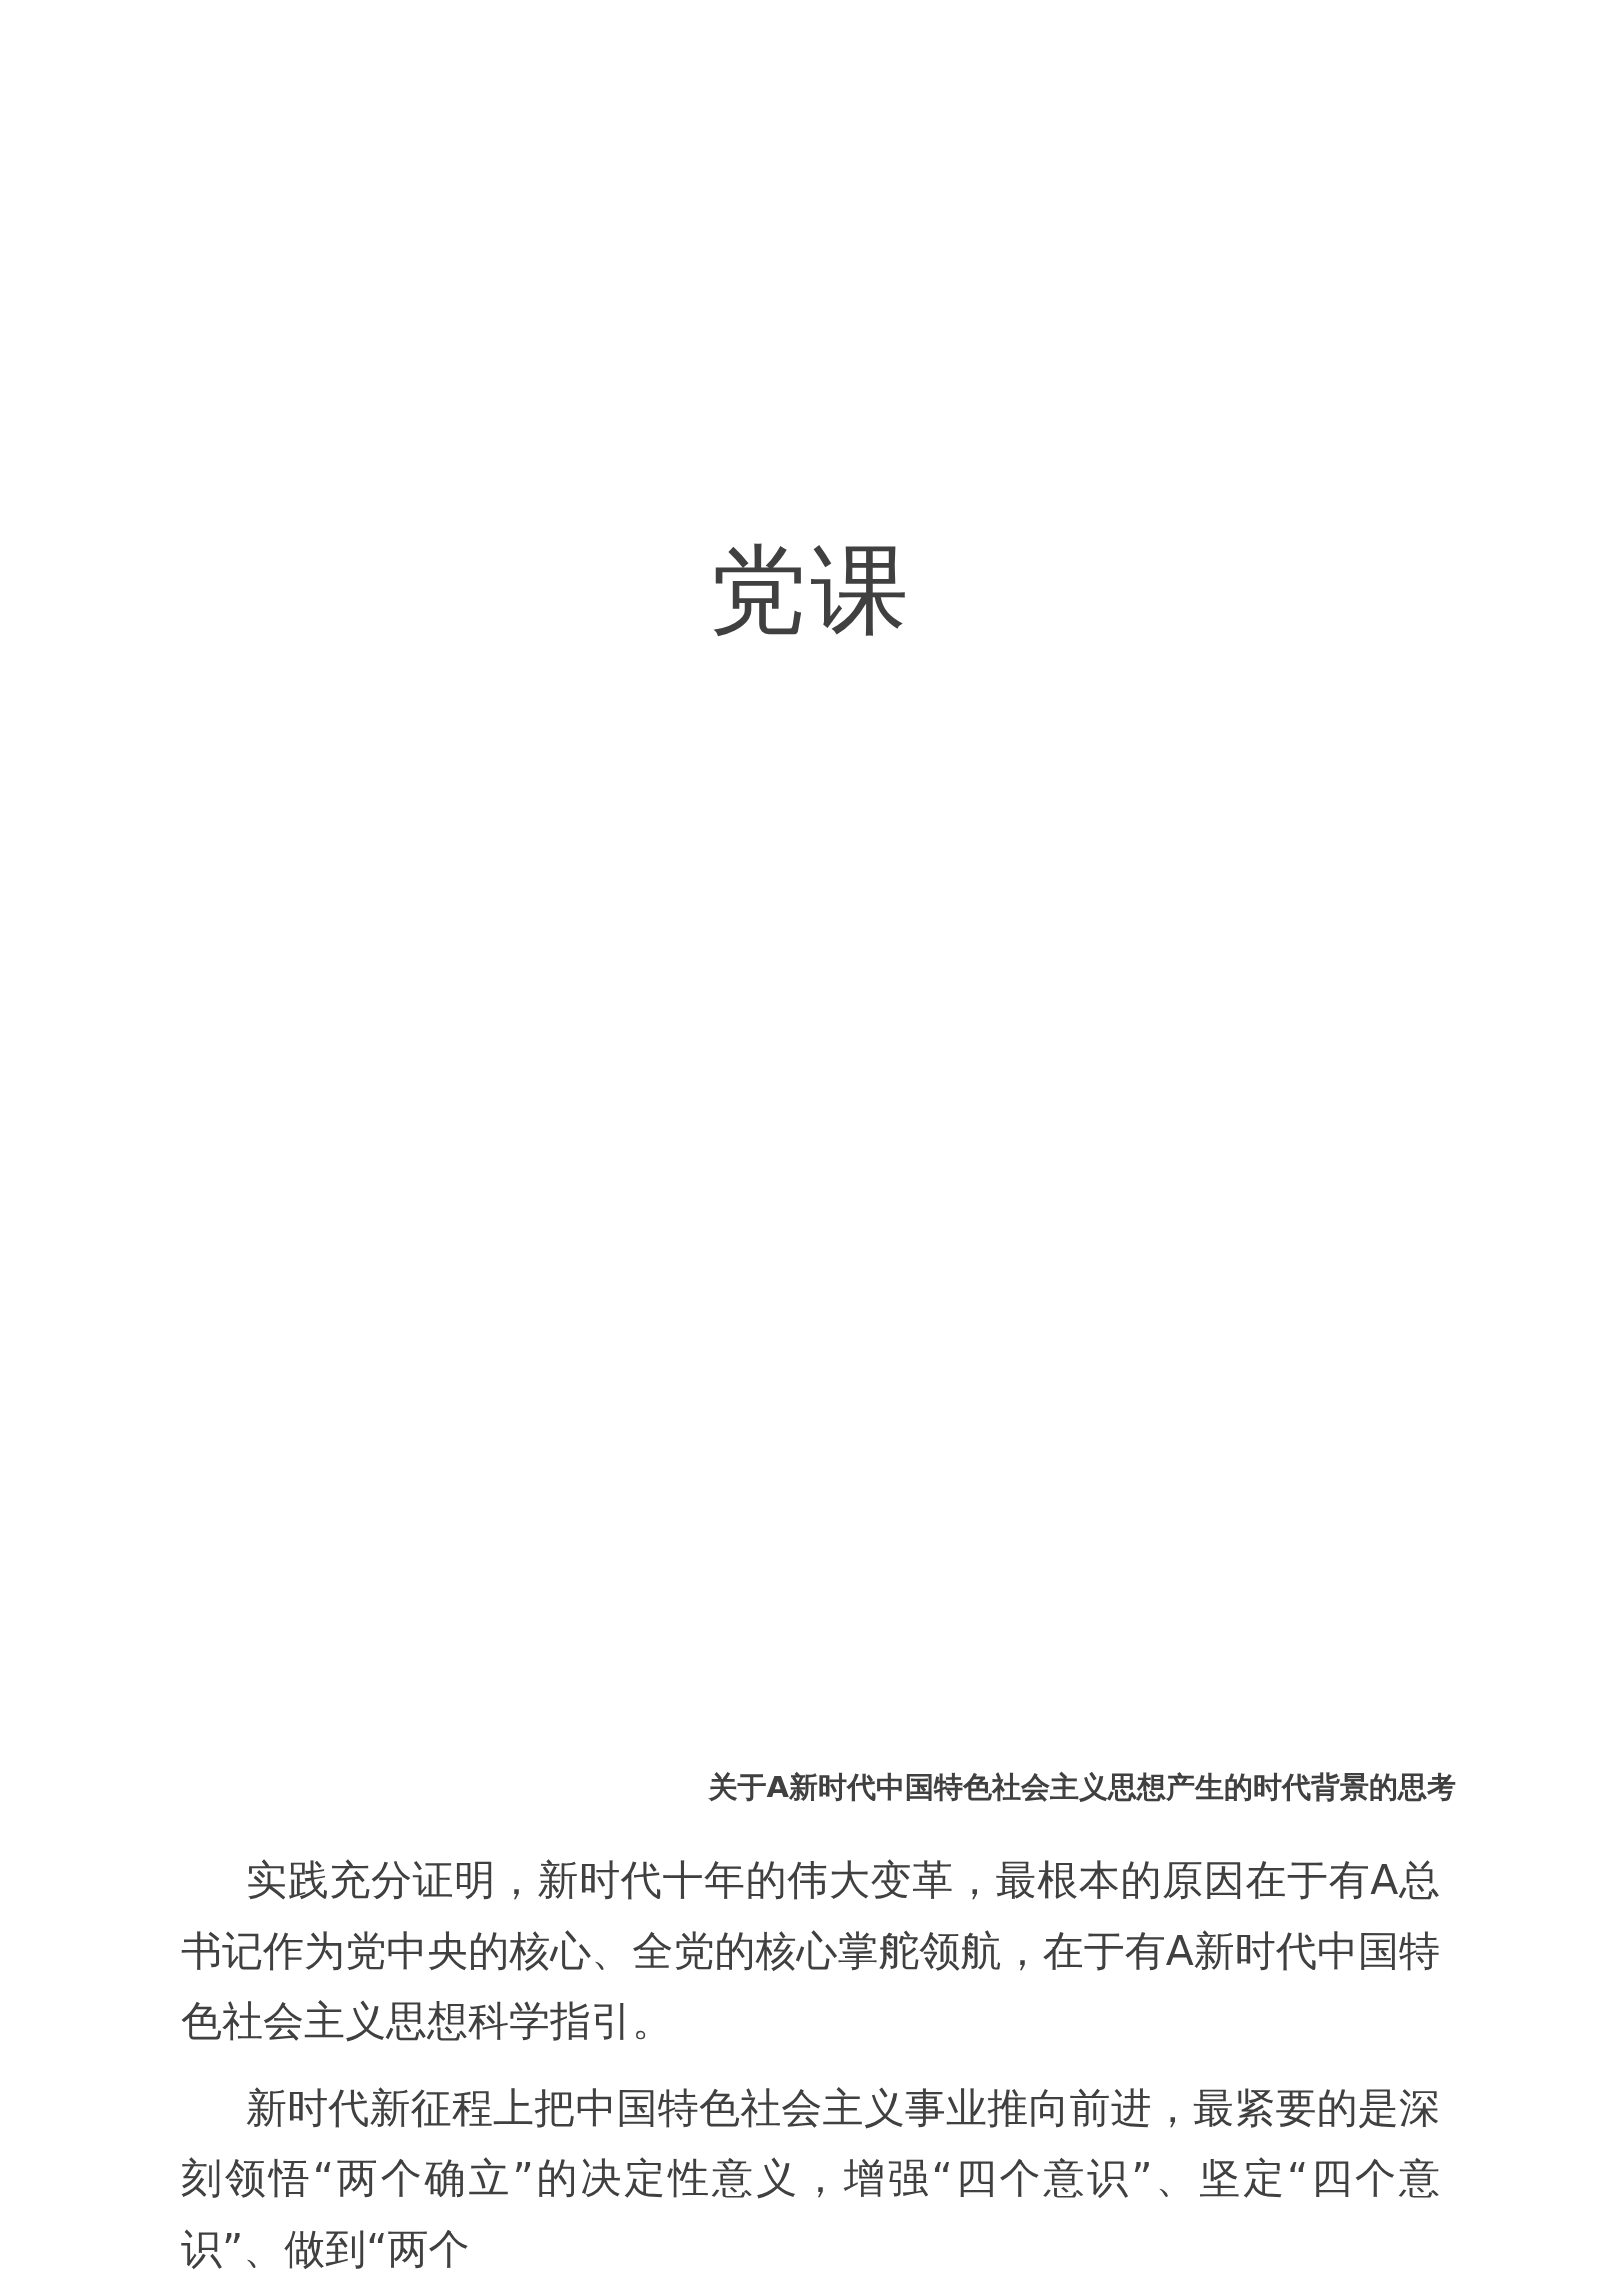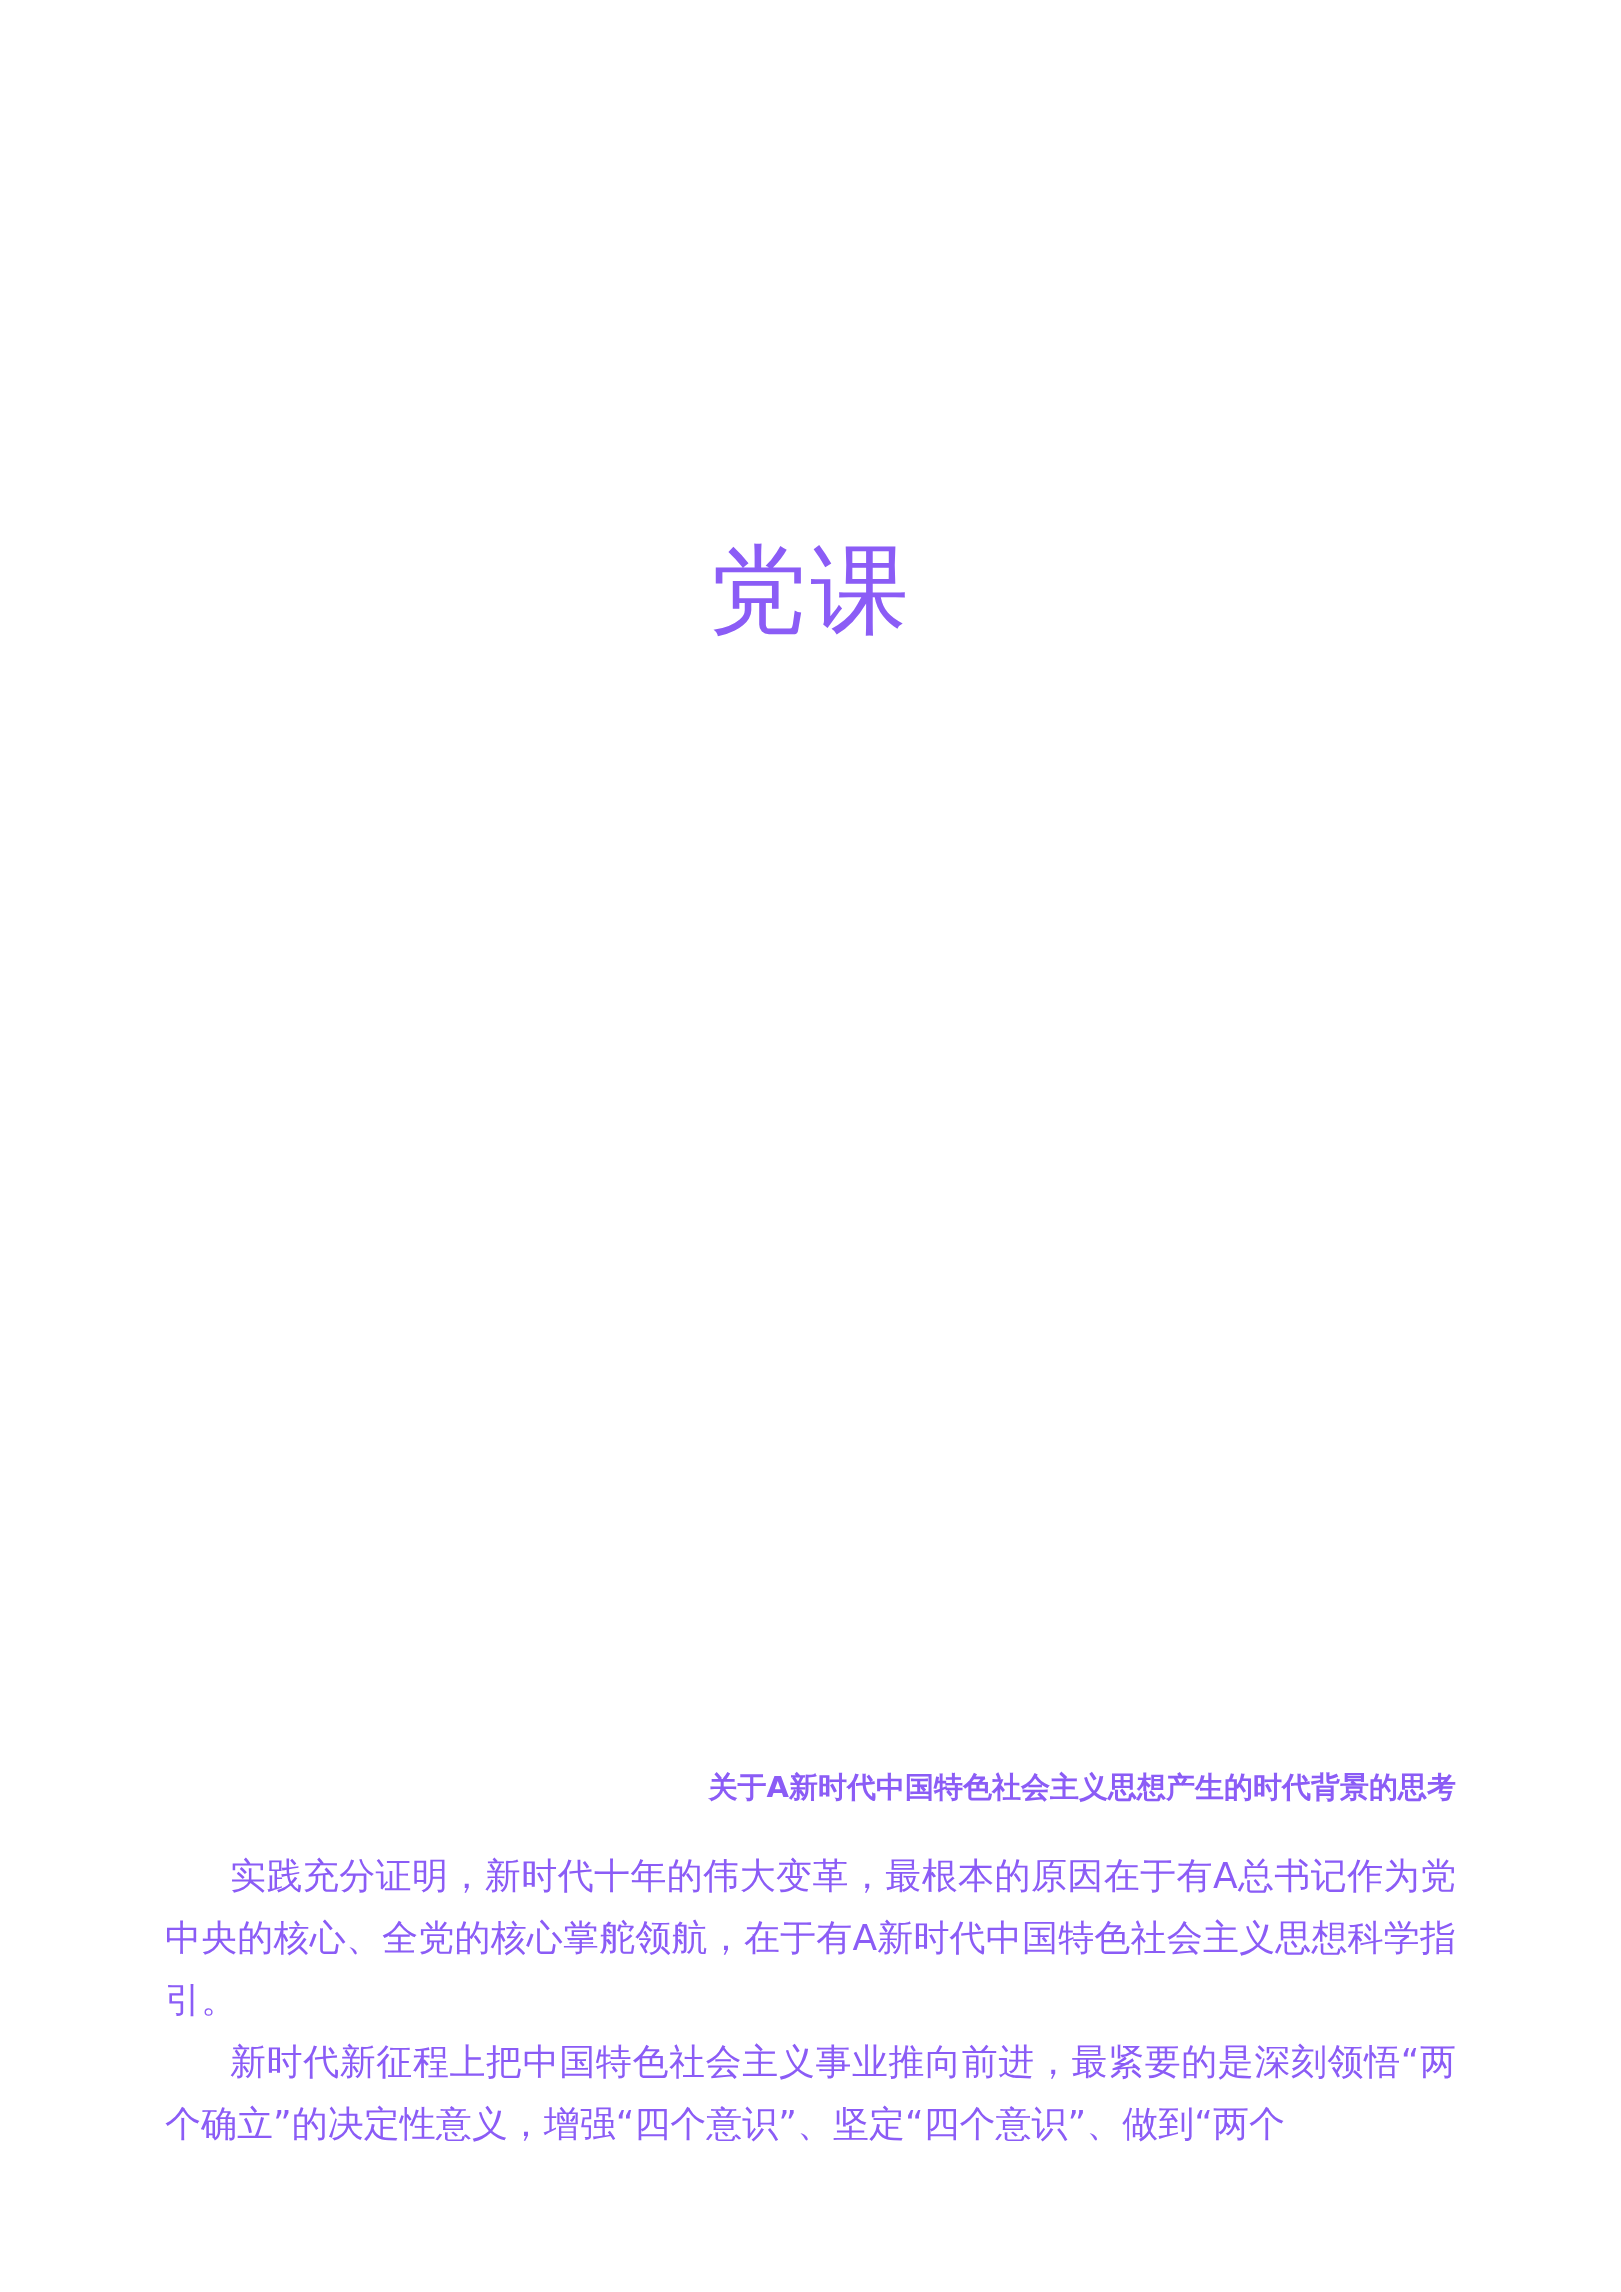--- a/index.html
+++ b/index.html
@@ -14,7 +14,7 @@
     background: #ffffff;
     overflow: hidden;
     font-family: "Liberation Sans", "DejaVu Sans", sans-serif;
-    color: #8b5cf6;
+    color: #404040;
   }
   .doc-title {
     position: absolute;

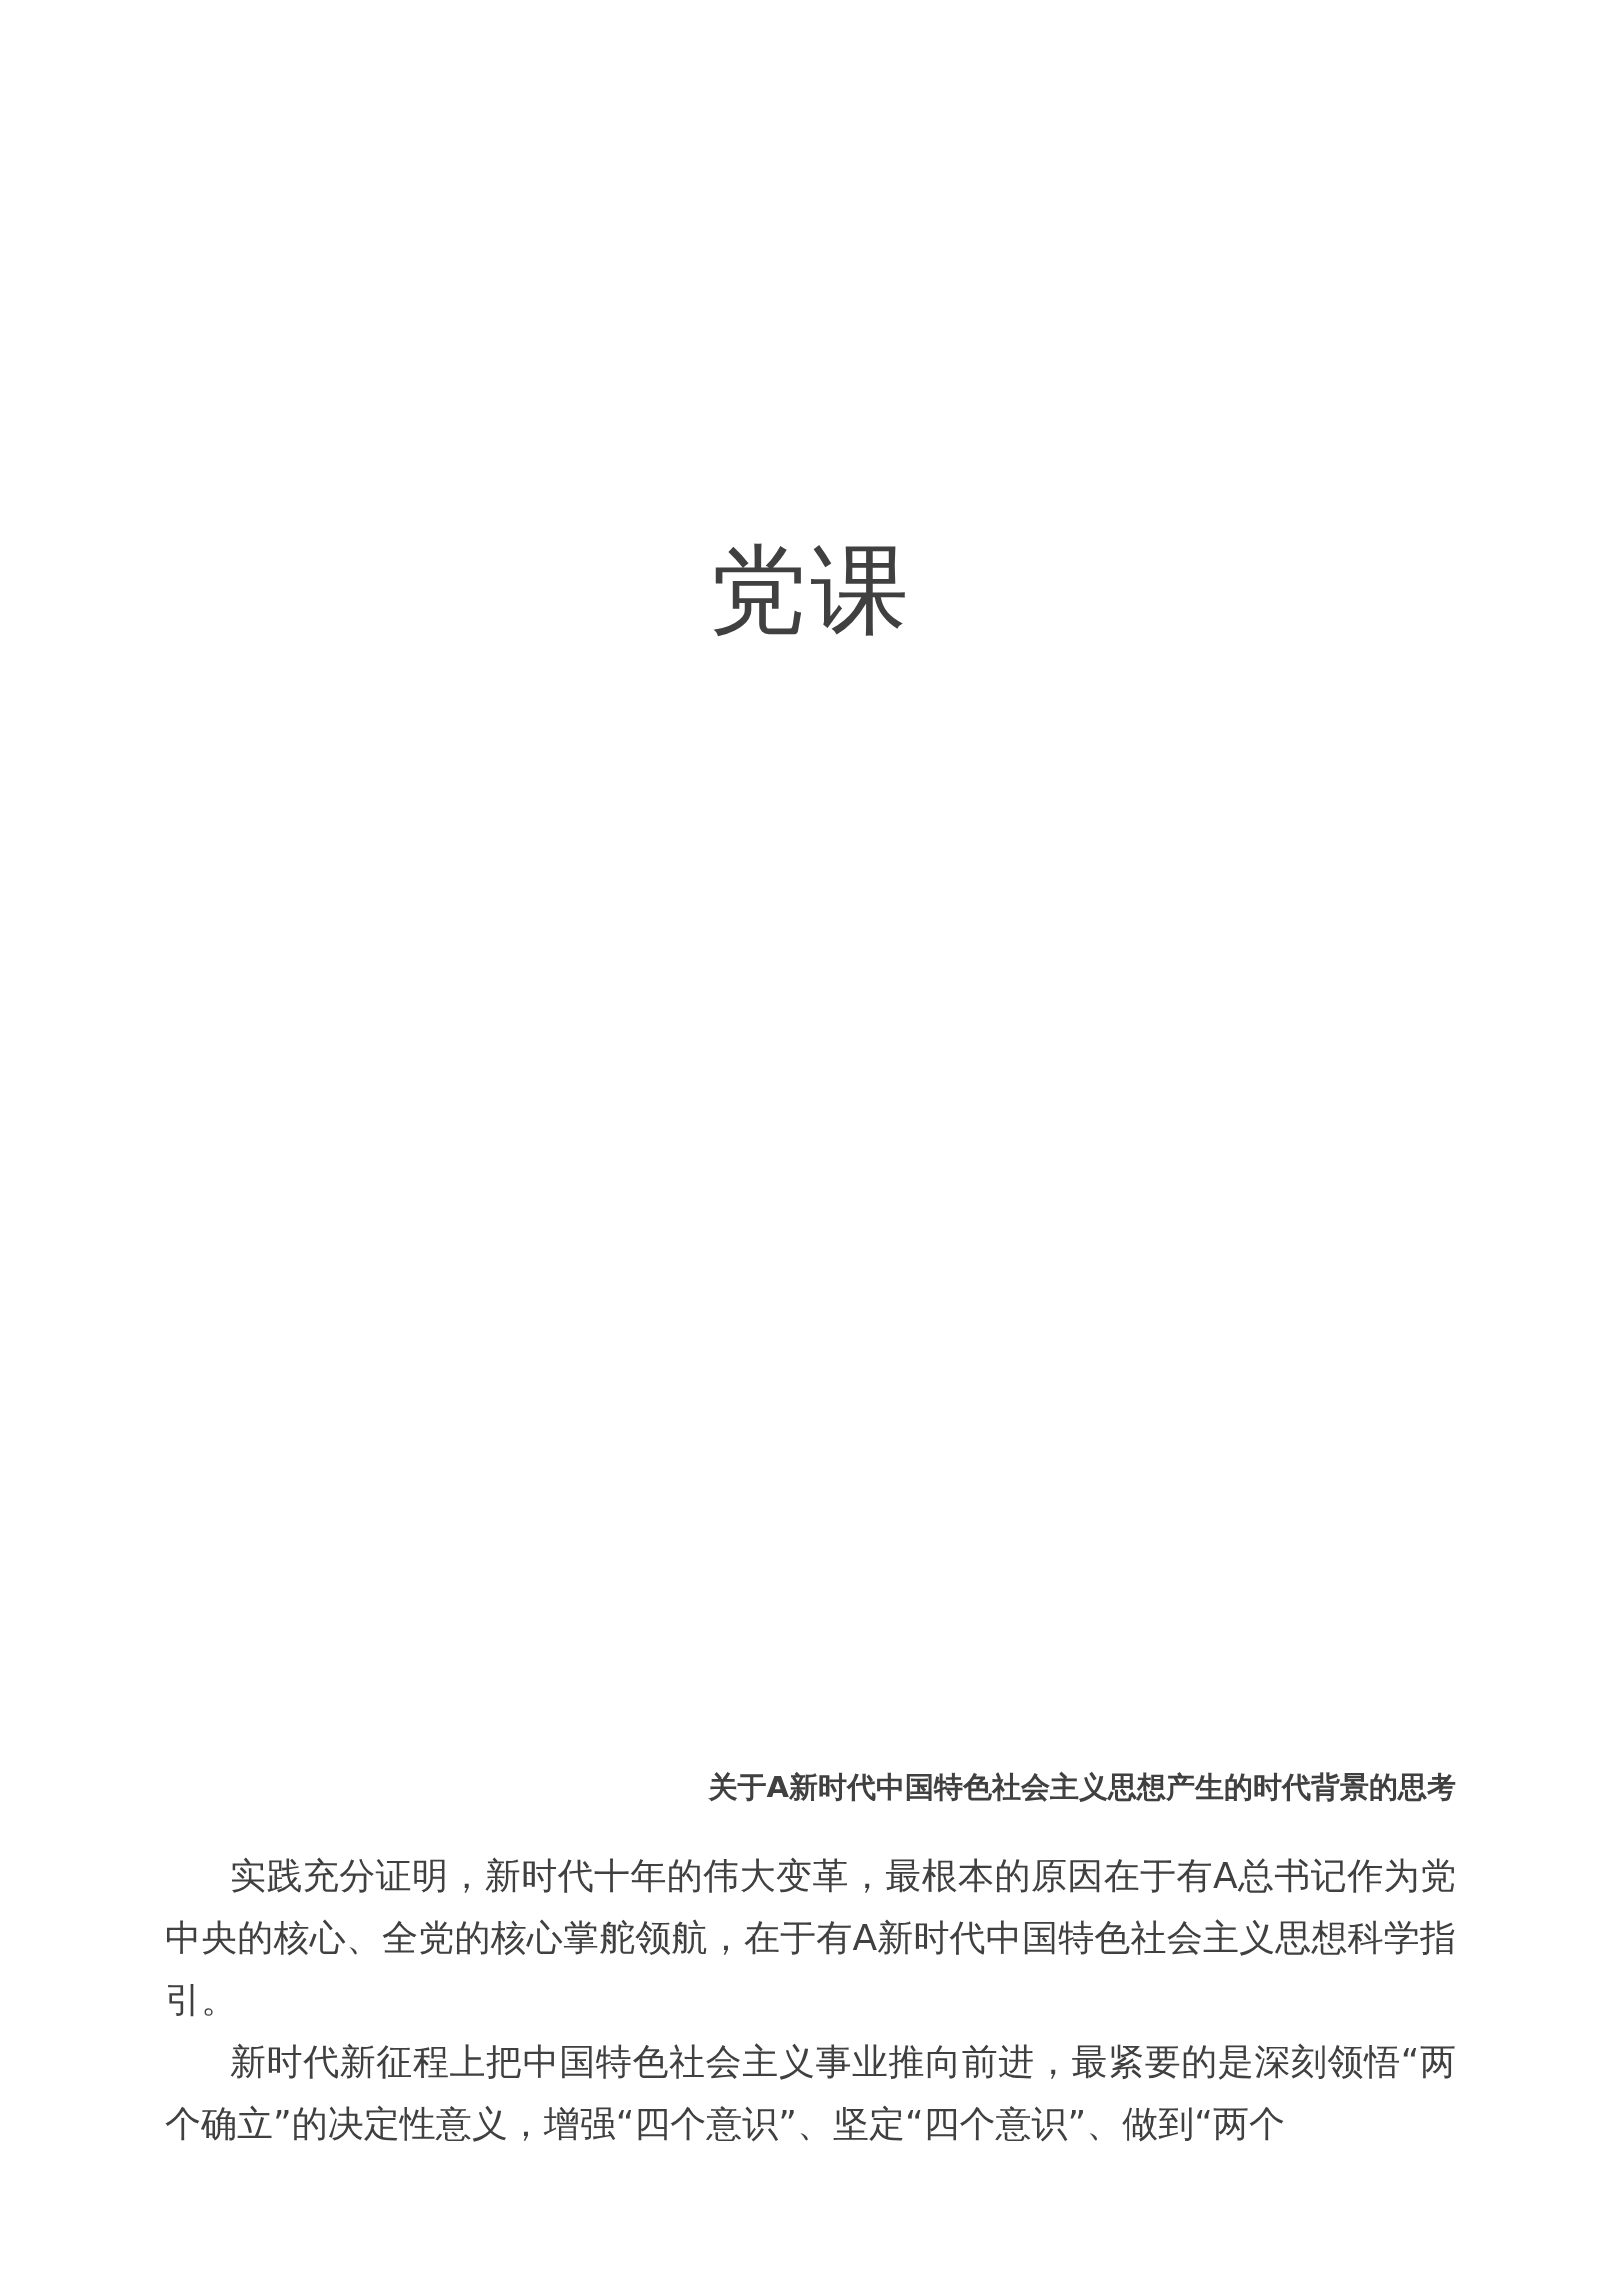--- a/index.html
+++ b/index.html
@@ -43,9 +43,9 @@
     font-family: "DejaVu Sans", sans-serif;
   }
   .para {
-    font-size: 36px;
+    font-size: 41px;
     line-height: 1.72;
-    margin: 0;
+    margin: 16px;
     text-align: justify;
     text-justify: inter-ideograph;
     text-indent: 65px;

